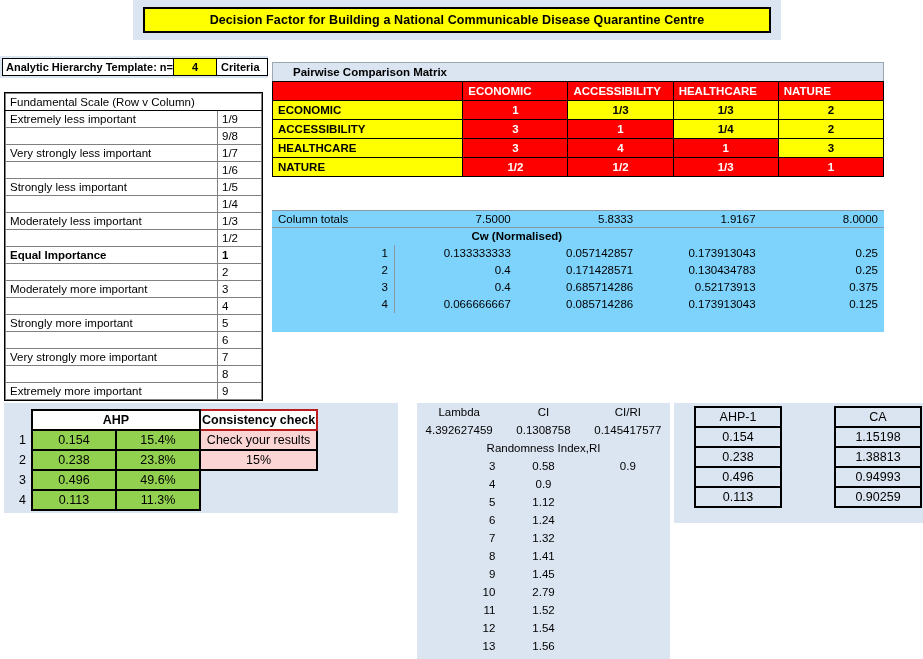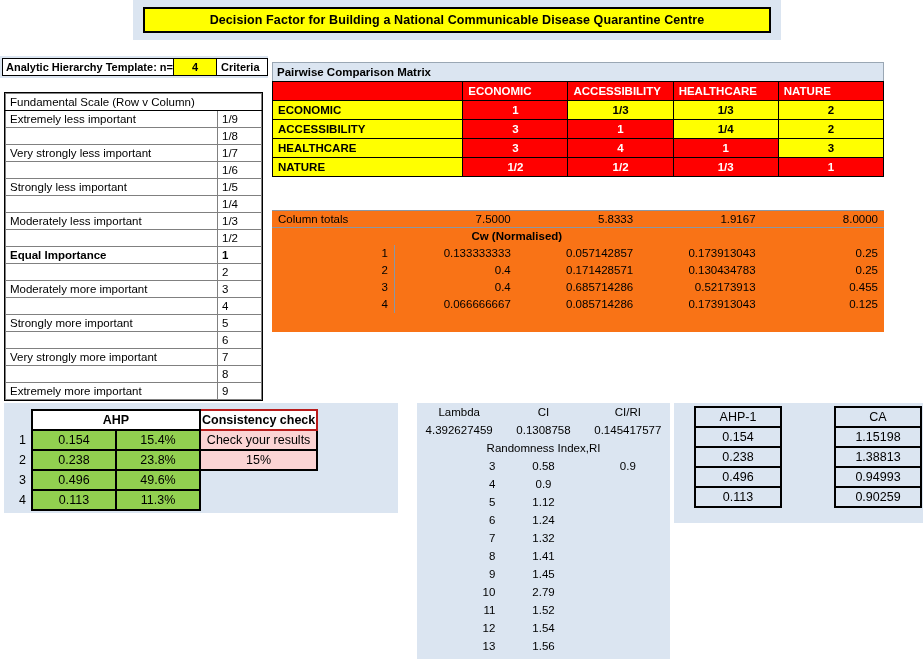--- a/index.html
+++ b/index.html
@@ -66,7 +66,7 @@
   #pcm-wrap { position: absolute; left: 272px; top: 62px; width: 612px; }
   #pcm-title {
     background:#dbe5f1; border:1px solid #9aa7b4; border-bottom:none;
-    height:19px; display:flex; align-items:center; padding-left:4px;
+    height:19px; display:flex; align-items:center; padding-left:20px;
     font-size:11.5px; font-weight:bold; color:#000;
   }
   table.pcm { border-collapse: collapse; width: 612px; table-layout: fixed; }

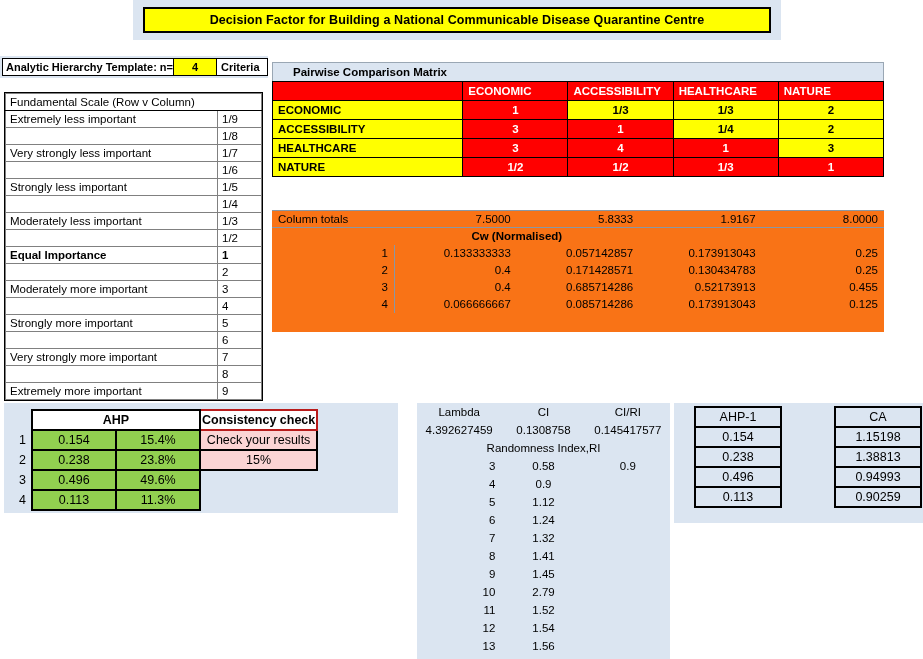--- a/index.html
+++ b/index.html
@@ -170,7 +170,7 @@
           </tr>
           <tr>
             <td></td>
-            <td class="val">1/8</td>
+            <td class="val">9/8</td>
           </tr>
           <tr>
             <td>Very strongly less important</td>

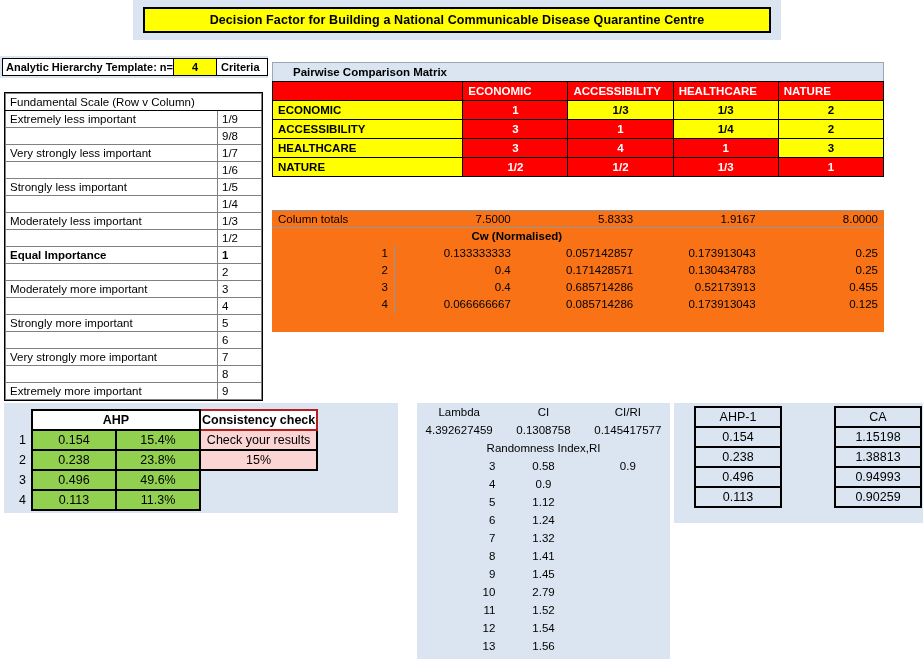--- a/index.html
+++ b/index.html
@@ -85,7 +85,7 @@
   
   #totals-panel {
     position: absolute; left: 272px; top: 210px; width: 612px; height: 122px;
-    background:#f97316;
+    background:#7dd3fc;
   }
   table.tot { border-collapse: collapse; width: 612px; table-layout: fixed; }
   table.tot td { font-size: 11.5px; height: 17px; color:#000; padding: 0 6px; line-height:16px; }

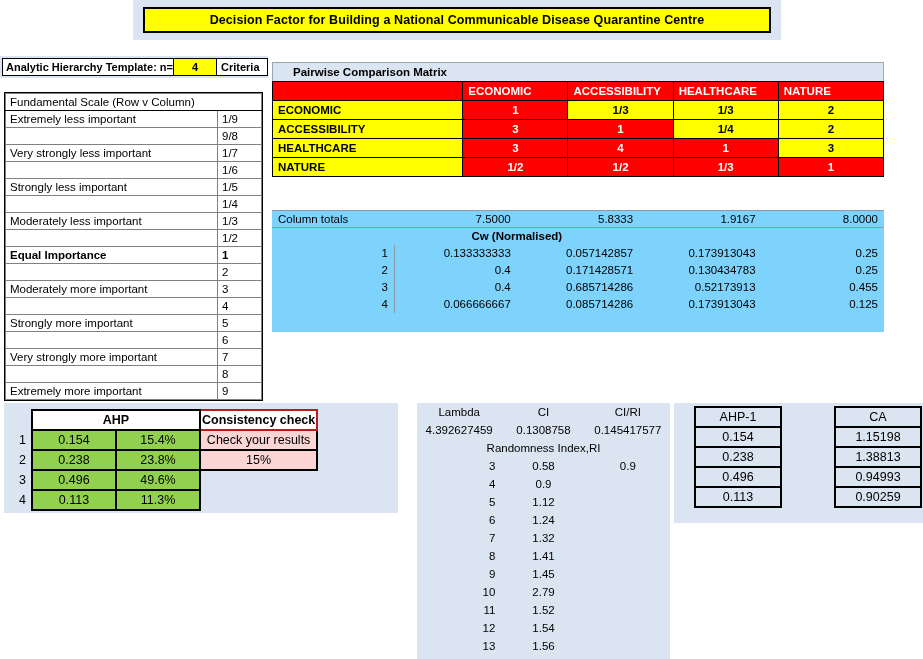--- a/index.html
+++ b/index.html
@@ -314,7 +314,7 @@
             <td class="num">0.4</td>
             <td class="num">0.685714286</td>
             <td class="num">0.52173913</td>
-            <td class="num">0.455</td>
+            <td class="num">0.375</td>
           </tr>
           <tr>
             <td class="idx">4</td>

